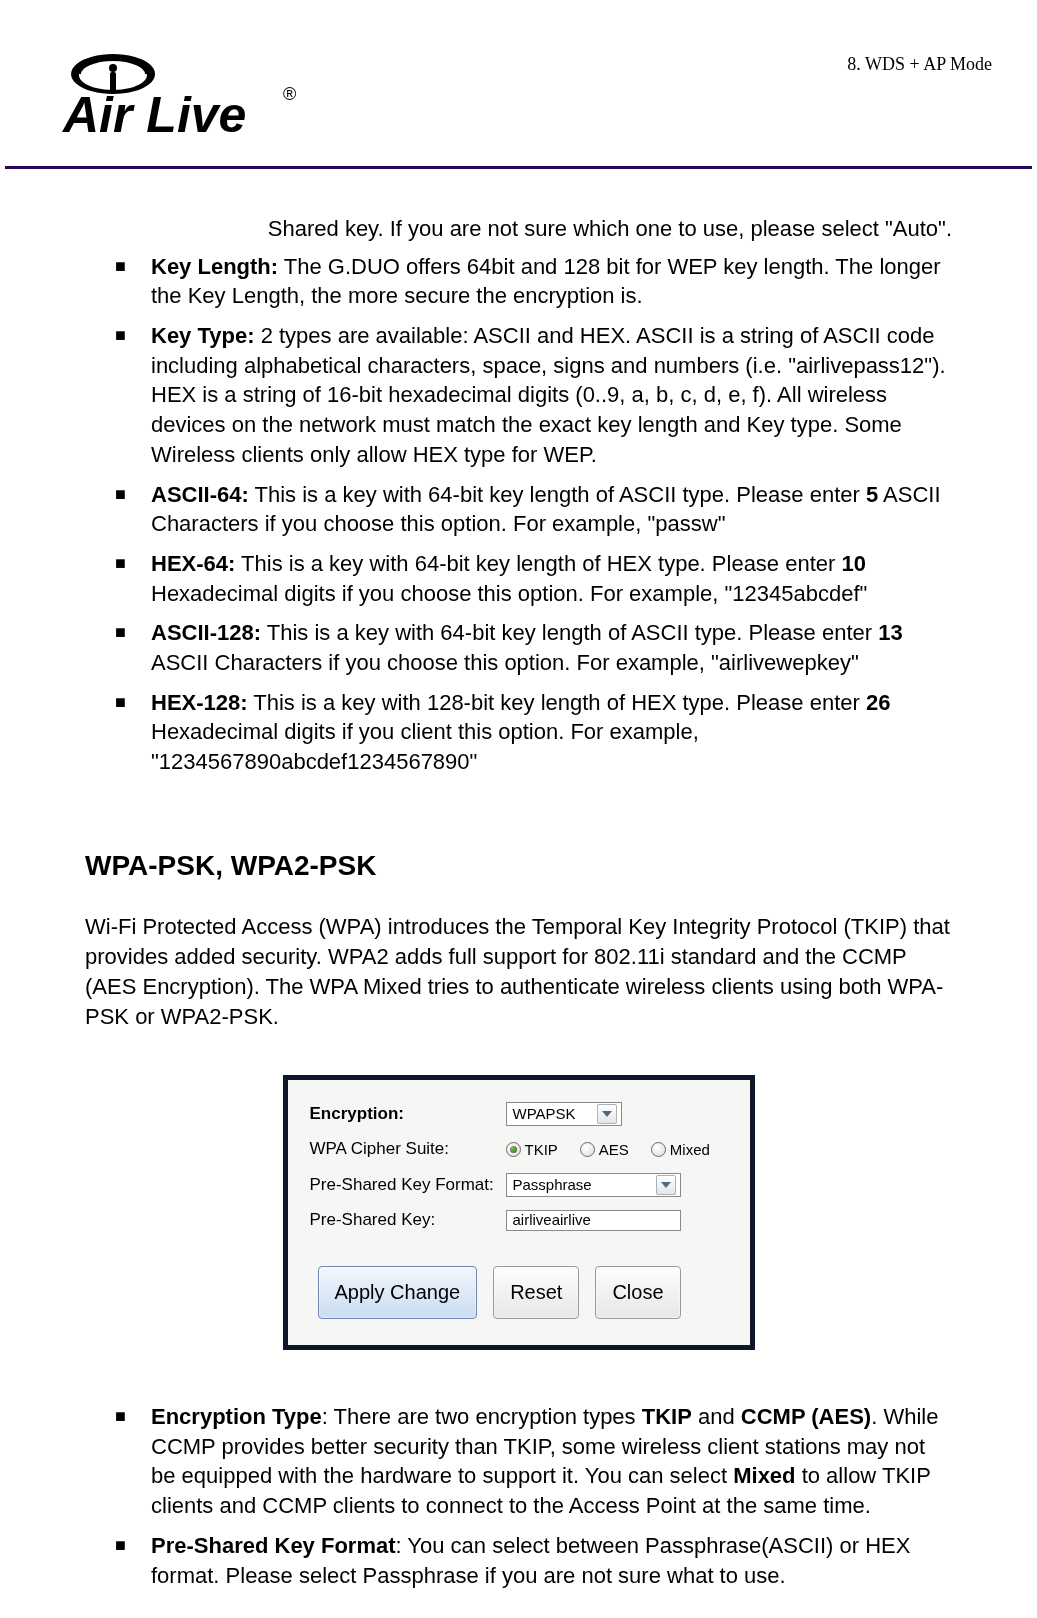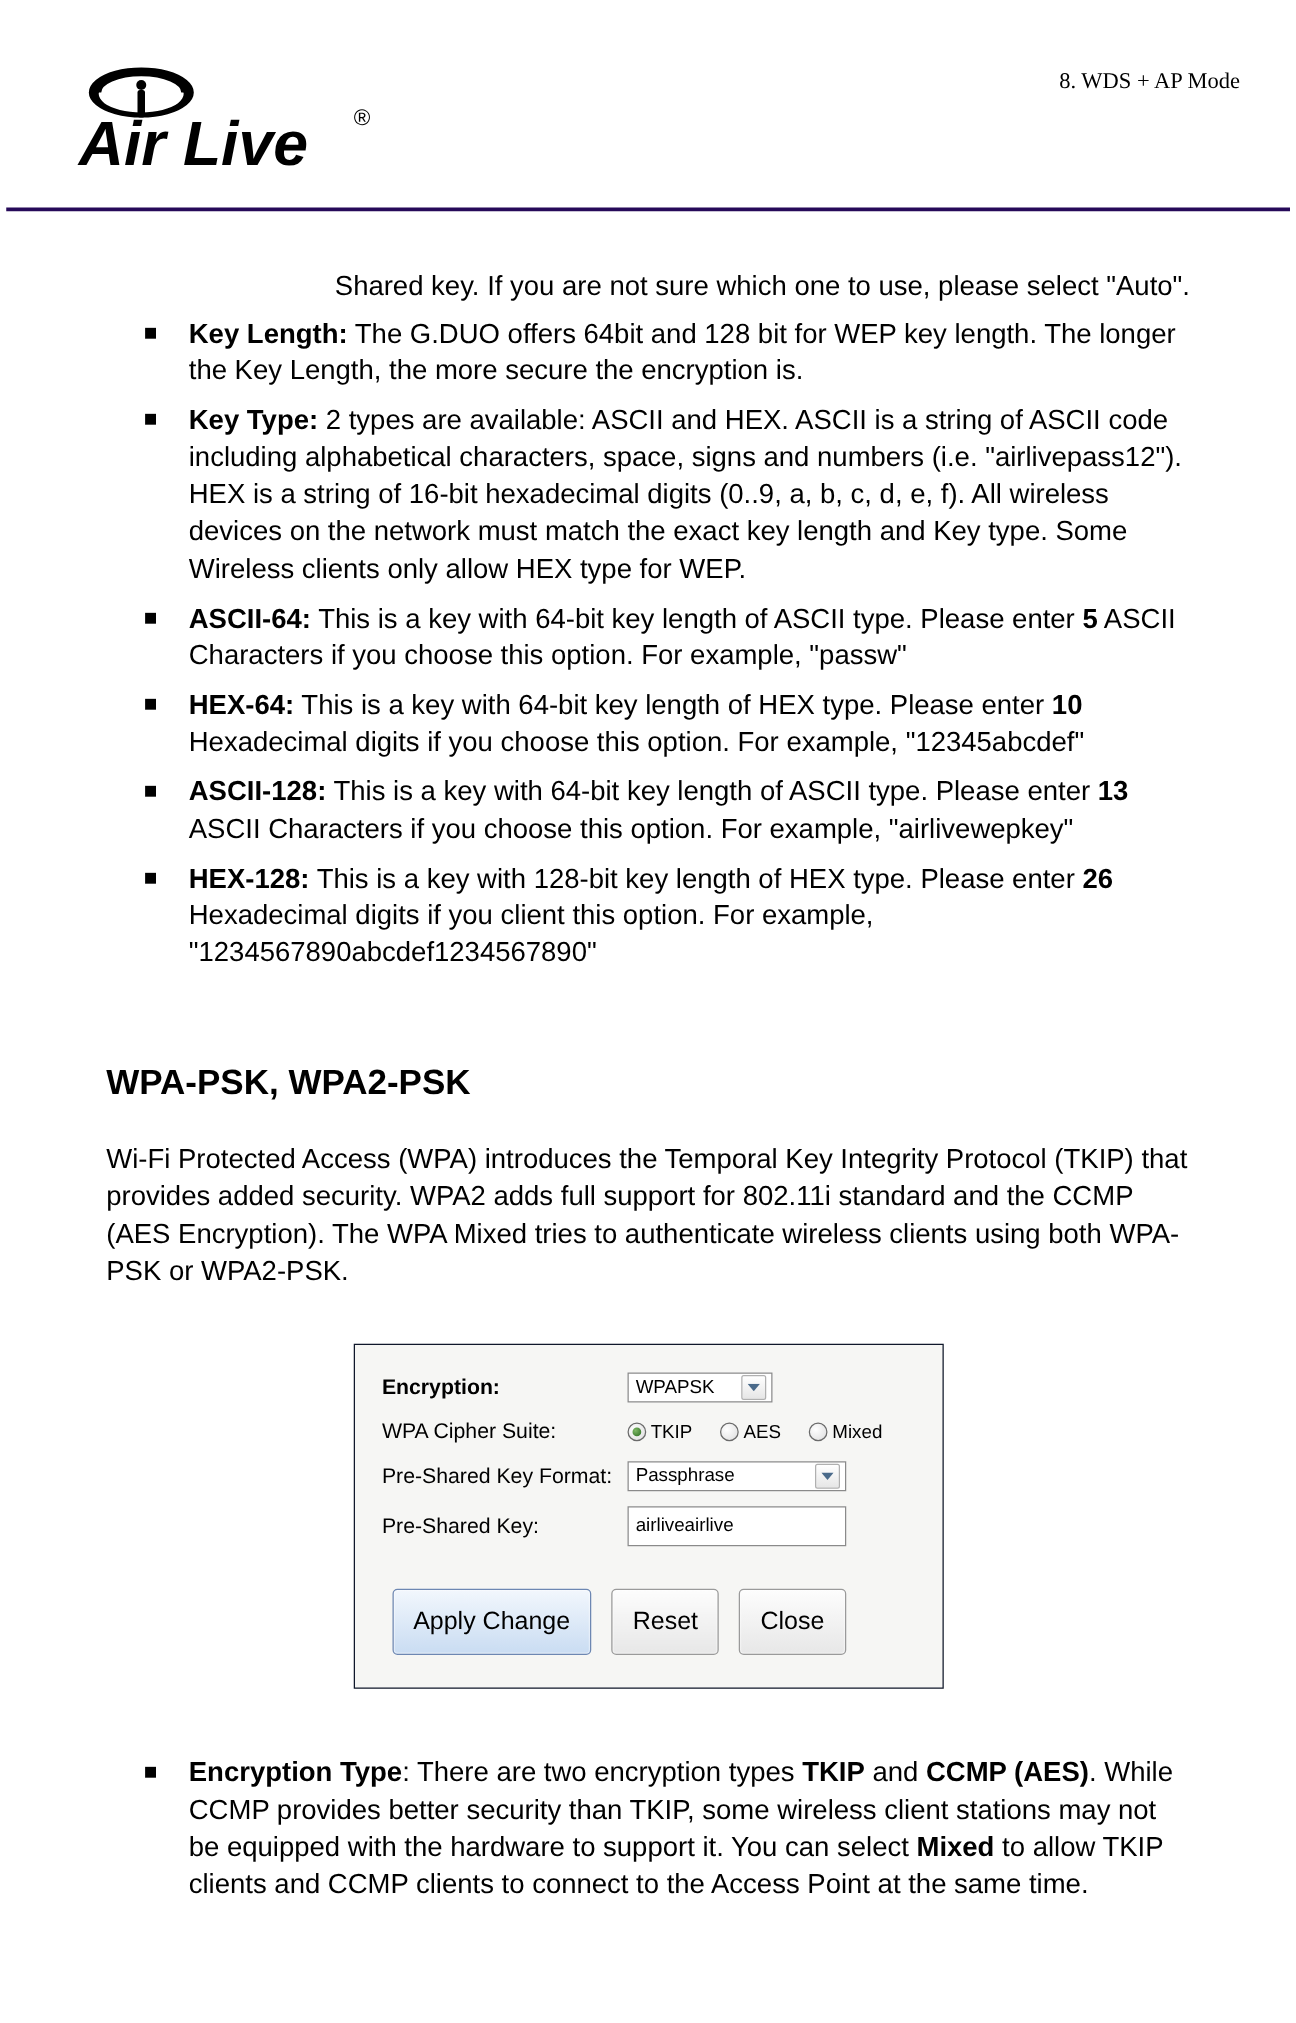--- a/index.html
+++ b/index.html
@@ -85,7 +85,7 @@
     }
     .ui-box {
       display: inline-block;
-      border: 1px solid #0f172a;
+      border: 5px solid #0f172a;
       background: #f6f6f4;
       padding: 22px 22px 26px 22px;
       text-align: left;

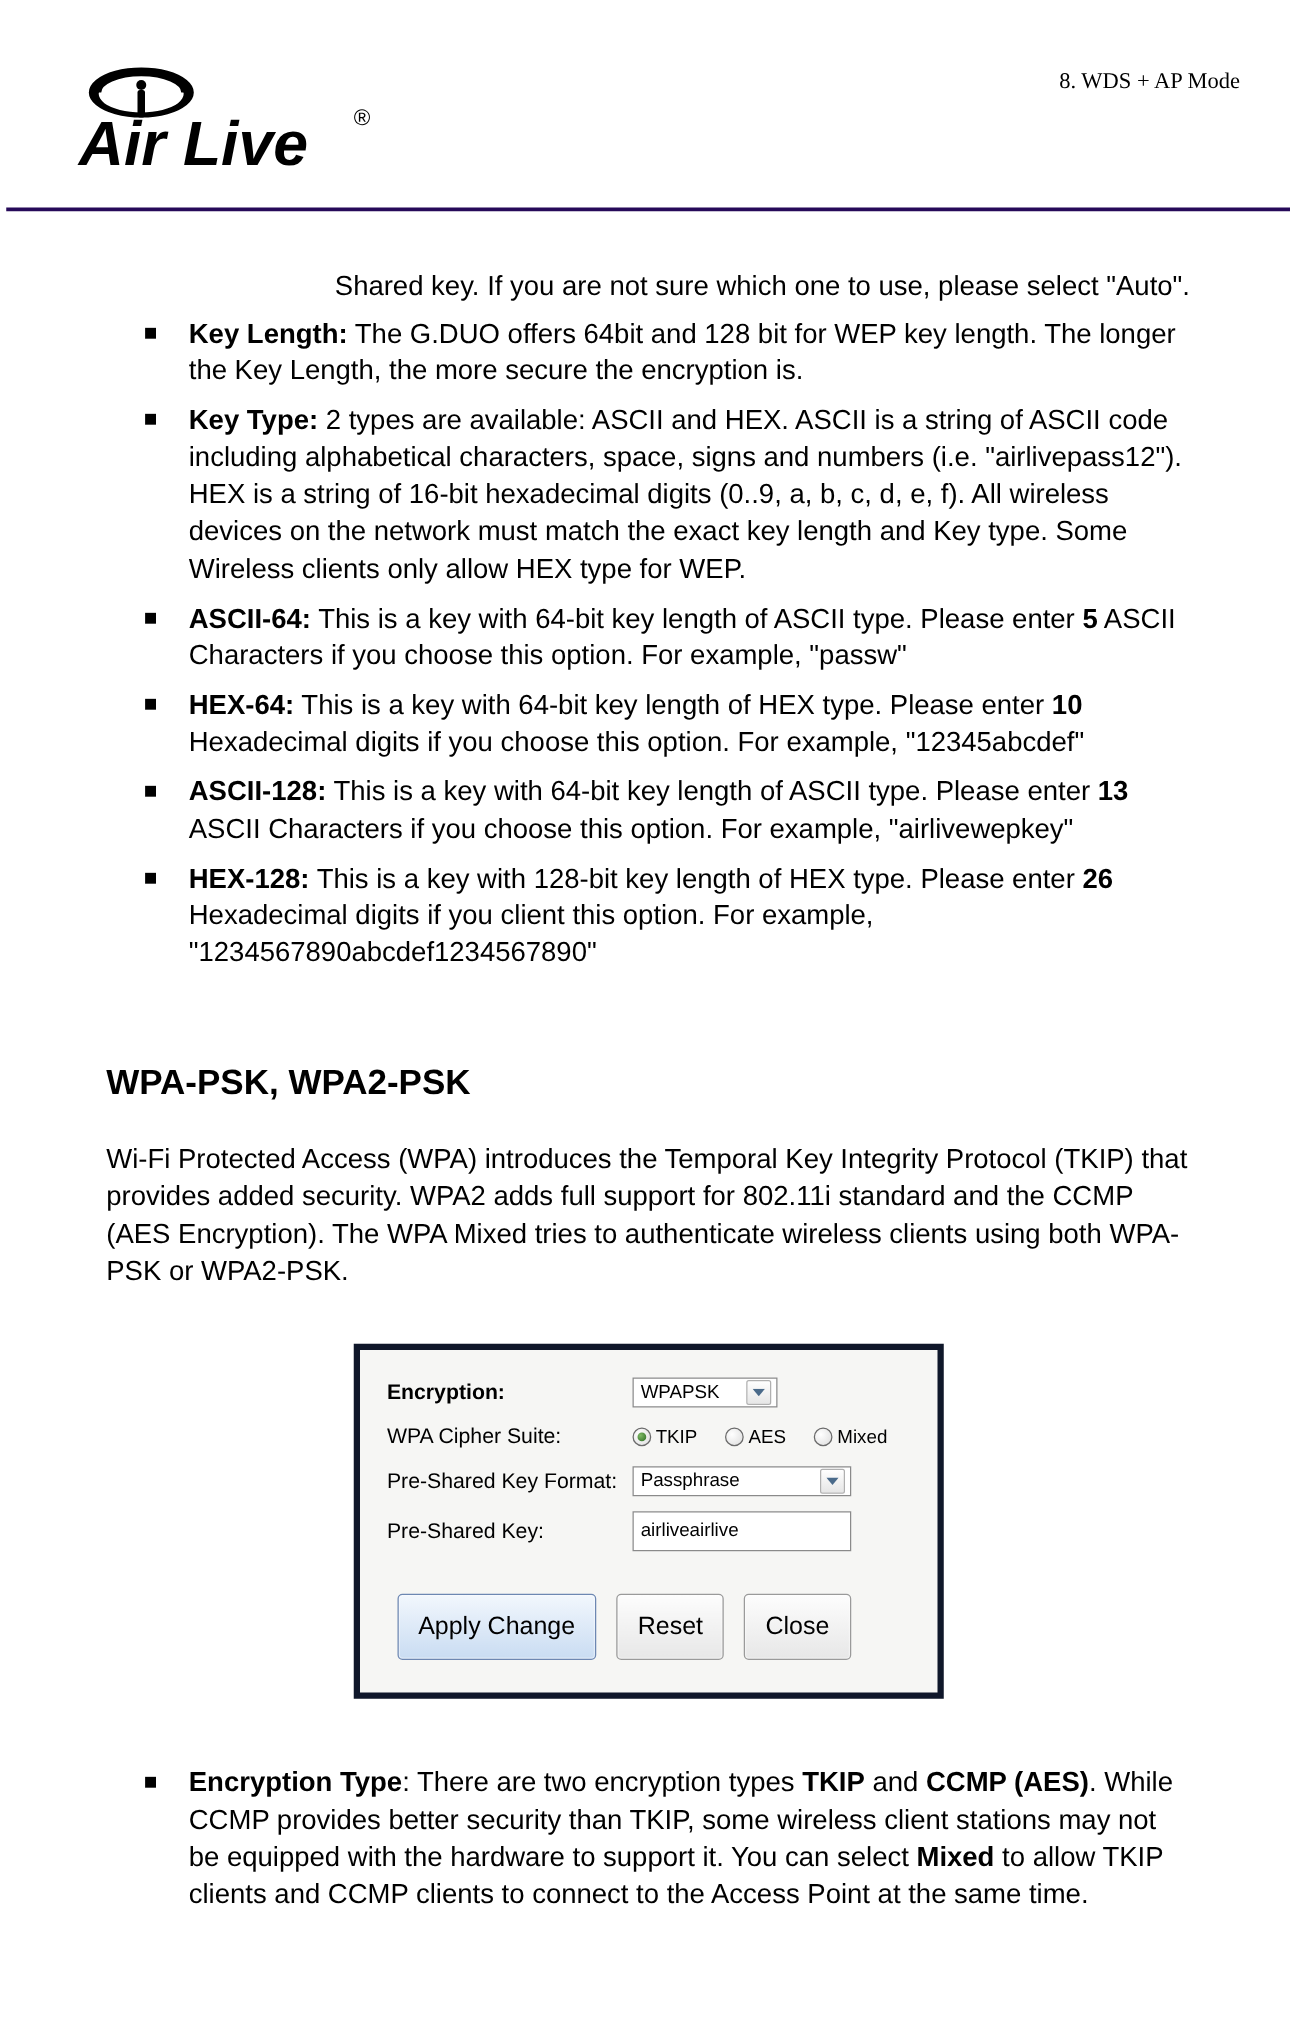--- a/index.html
+++ b/index.html
@@ -157,7 +157,7 @@
     .ui-input {
       border: 1px solid #8a8a8a;
       background: #fff;
-      height: 32px;
+      height: 21px;
       width: 175px;
       padding: 0 6px;
       box-sizing: border-box;

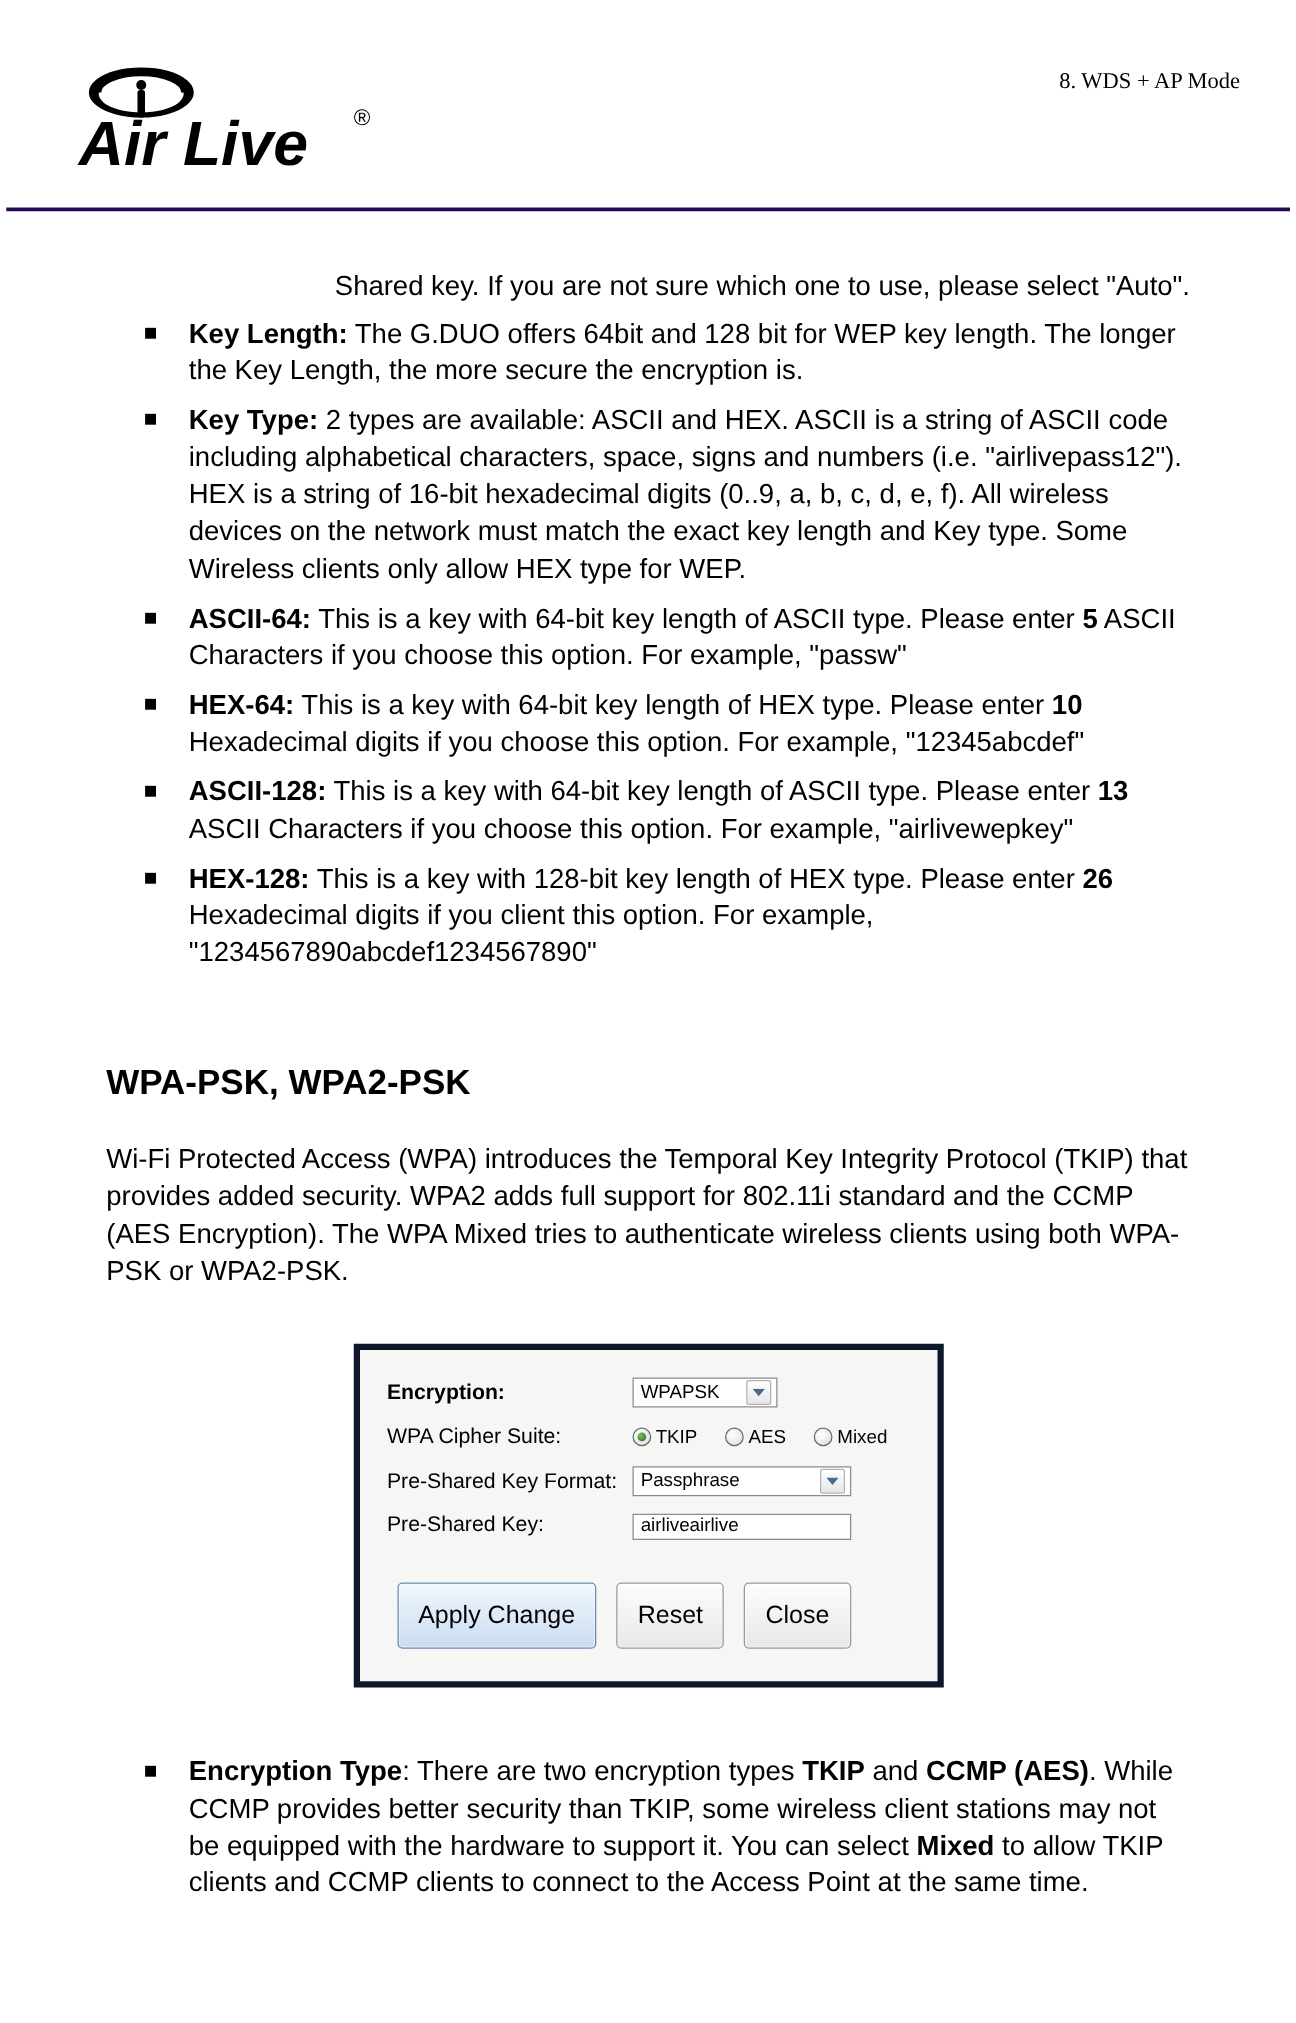--- a/index.html
+++ b/index.html
@@ -331,6 +331,9 @@
       <li>
         <span class="b">Encryption Type</span><span>:   There are two encryption types </span><span class="b">TKIP</span><span> and </span><span class="b">CCMP (AES)</span><span>. While CCMP provides better security than TKIP, some wireless client stations may not be equipped with the hardware to support it. You can select </span><span class="b">Mixed</span><span> to allow TKIP clients and CCMP clients to connect to the Access Point at the same time.</span>
       </li>
+      <li>
+        <span class="b">Pre-Shared Key Format</span><span>:    You can select between Passphrase(ASCII) or HEX format.    Please select Passphrase if you are not sure what to use.</span>
+      </li>
     </ul>
 
   </div>

